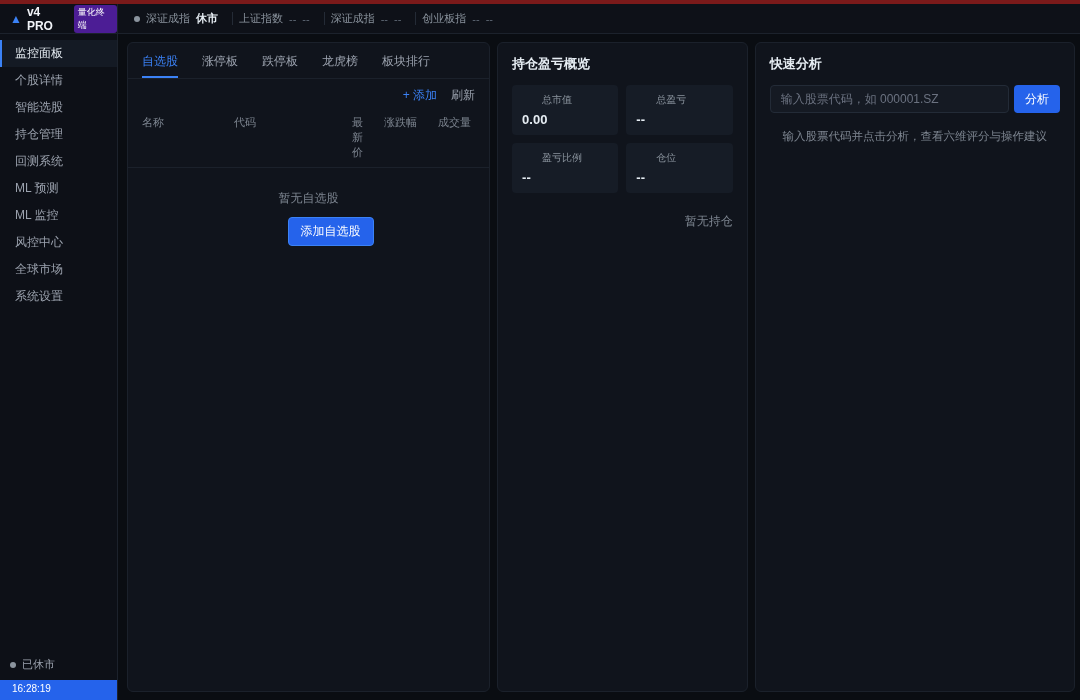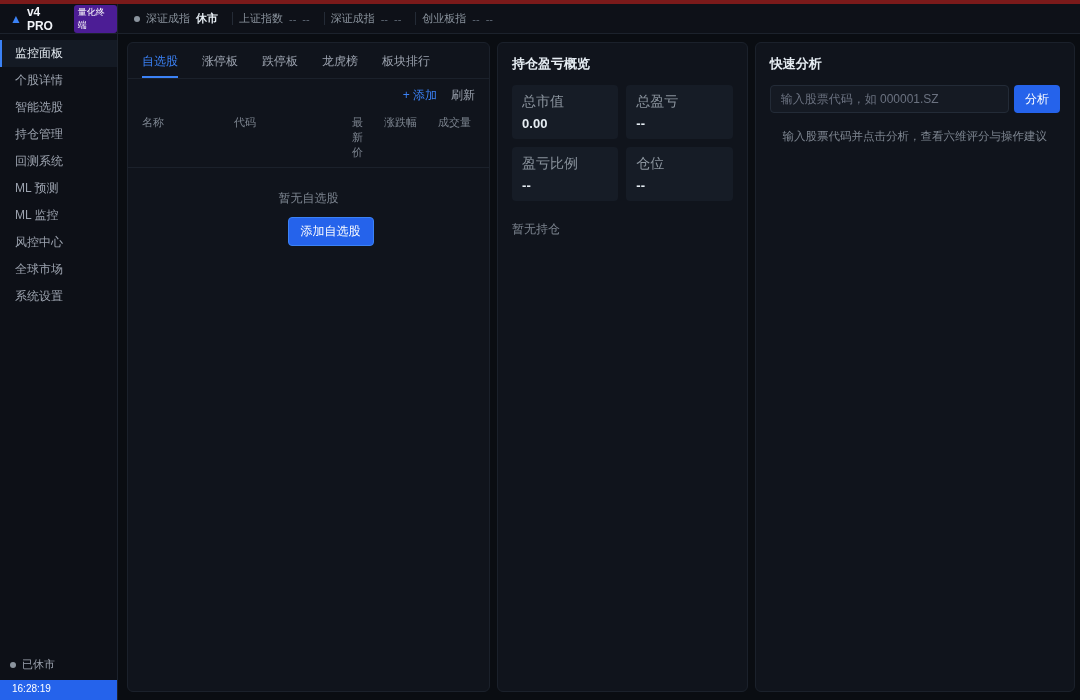--- a/index.html
+++ b/index.html
@@ -63,7 +63,7 @@
   
   .cards { display:grid; grid-template-columns:1fr 1fr; gap:8px; margin-top:12px; }
   .card { background:#161c26; border-radius:4px; padding:8px 10px; }
-  .card-label { font-size:14px; color:#8b949e; }
+  .card-label { font-size:10px; color:#8b949e;margin-left:20px; }
   .card-value { font-size:13px; font-weight:bold; color:#e6edf3; margin-top:5px; }
   .positions-empty { text-align:left; font-size:12px; color:#7d8590; margin-top:20px; }
 

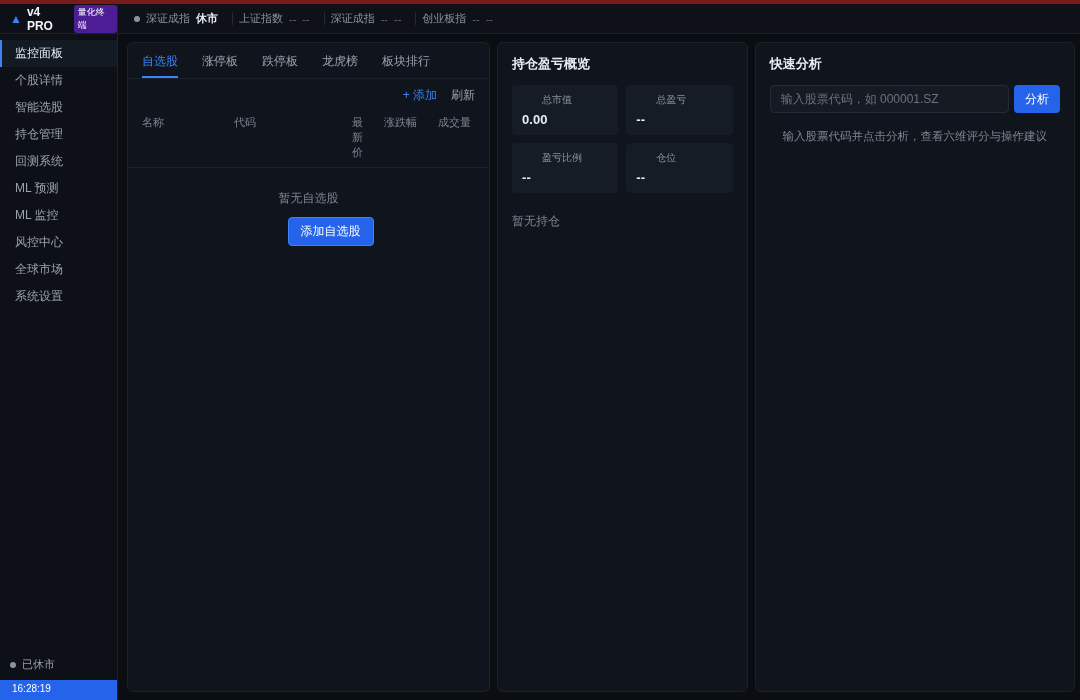--- a/index.html
+++ b/index.html
@@ -65,7 +65,7 @@
   .card { background:#161c26; border-radius:4px; padding:8px 10px; }
   .card-label { font-size:10px; color:#8b949e;margin-left:20px; }
   .card-value { font-size:13px; font-weight:bold; color:#e6edf3; margin-top:5px; }
-  .positions-empty { text-align:left; font-size:12px; color:#7d8590; margin-top:20px; }
+  .positions-empty { text-align:right; font-size:12px; color:#7d8590; margin-top:20px; }
 
   
   .analysis-row { display:flex; gap:5px; margin-top:12px; }

